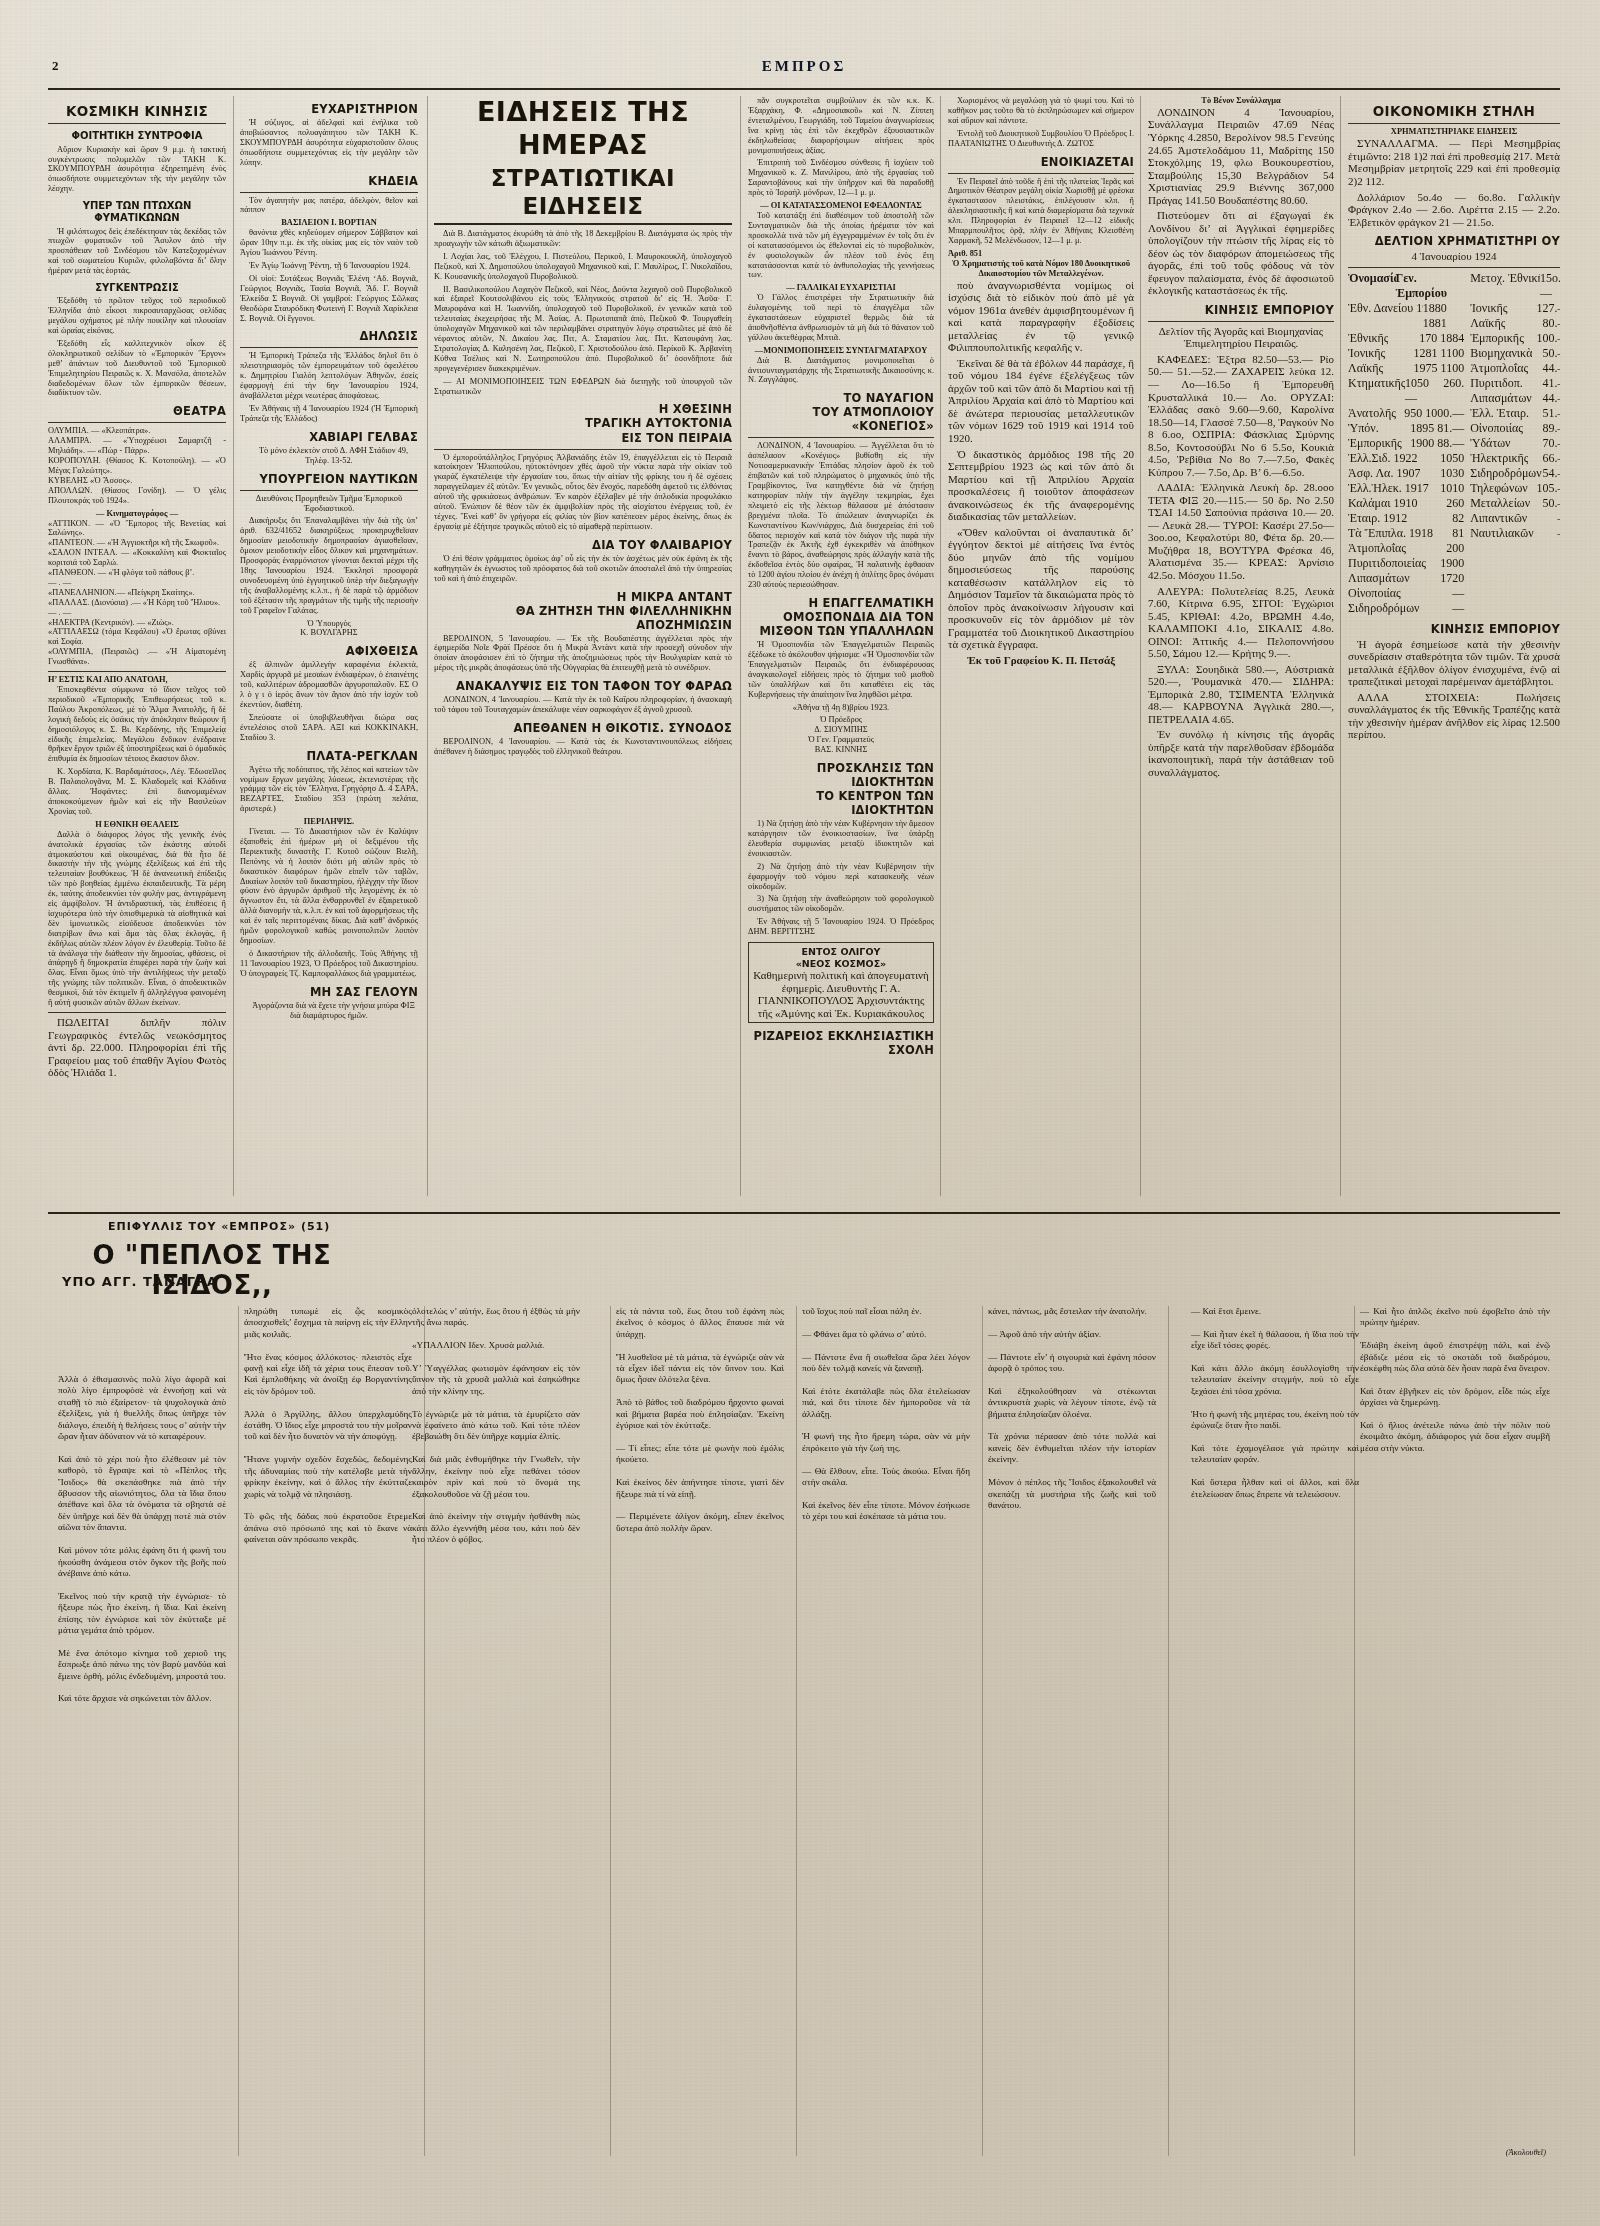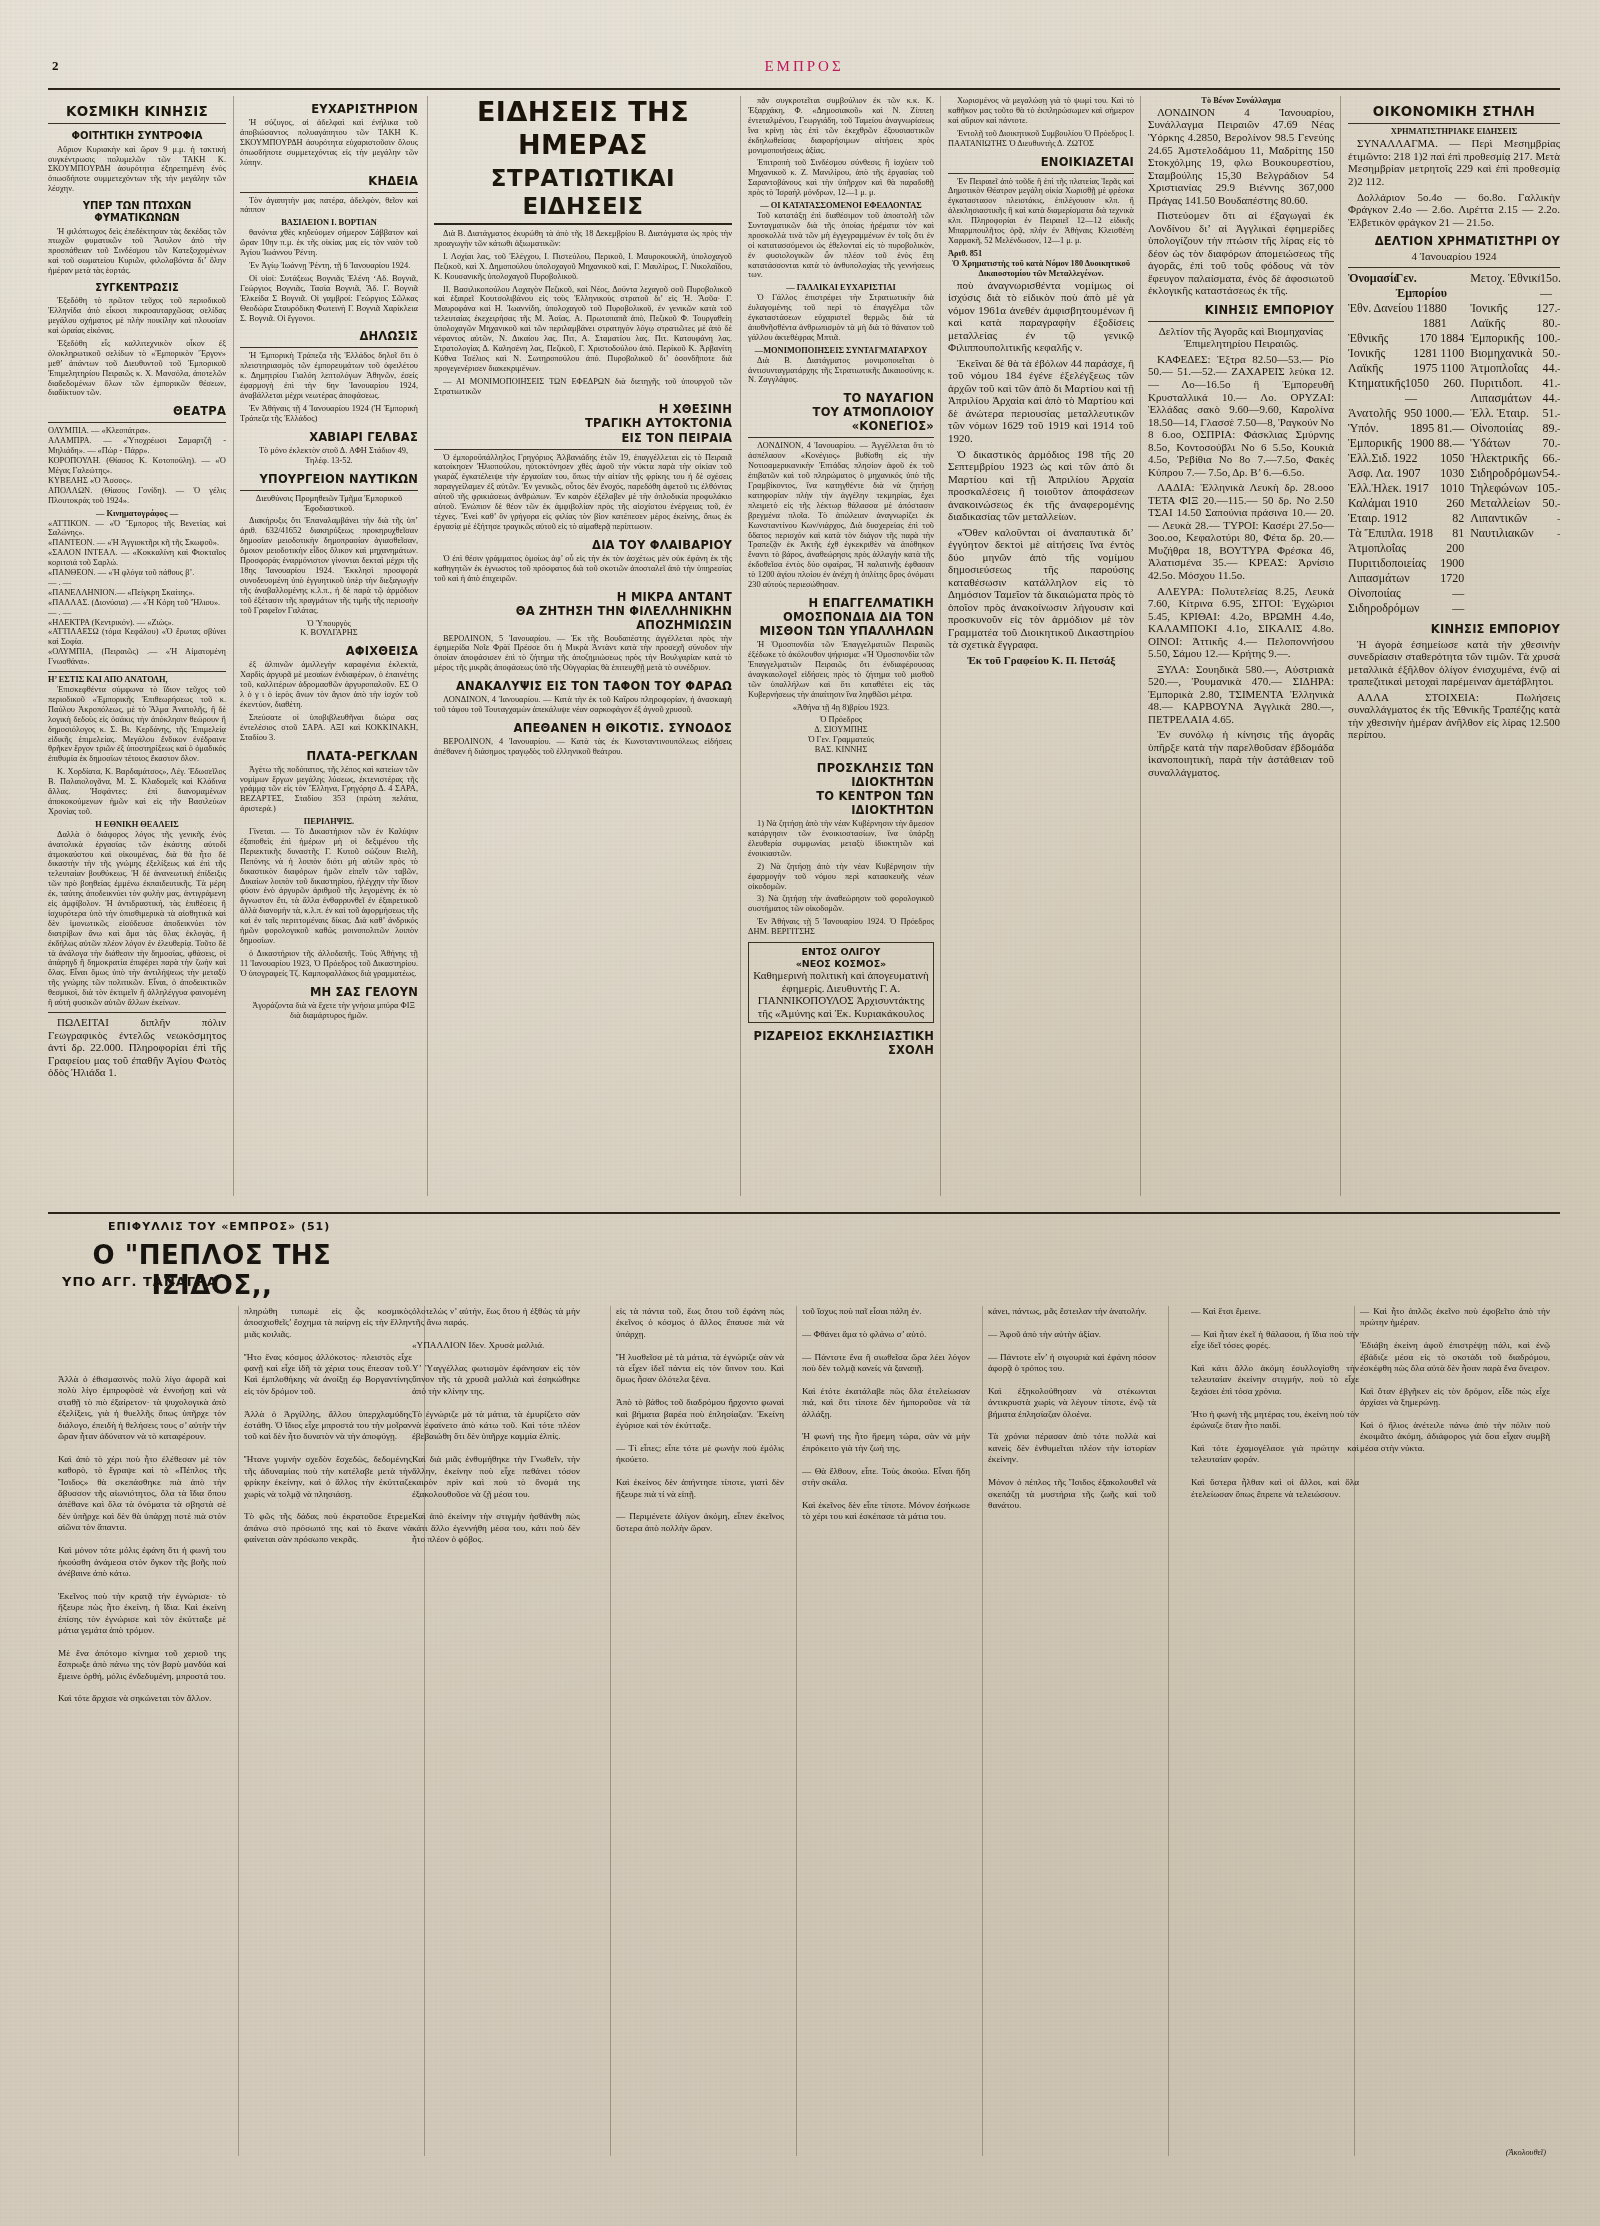--- a/index.html
+++ b/index.html
@@ -35,7 +35,7 @@
   }
   .masthead .name{
     position:absolute;left:50%;transform:translateX(-50%);
-    top:-4px;font-size:15px;letter-spacing:3px;font-weight:normal;color:#be185d;
+    top:-4px;font-size:15px;letter-spacing:3px;font-weight:bold;color:#0f172a;
   }
   .masthead .pg-l{position:absolute;left:4px;top:-4px;font-size:13px;font-weight:bold;}
   .masthead .pg-r{position:absolute;right:4px;top:-4px;font-size:13px;font-weight:bold;}

